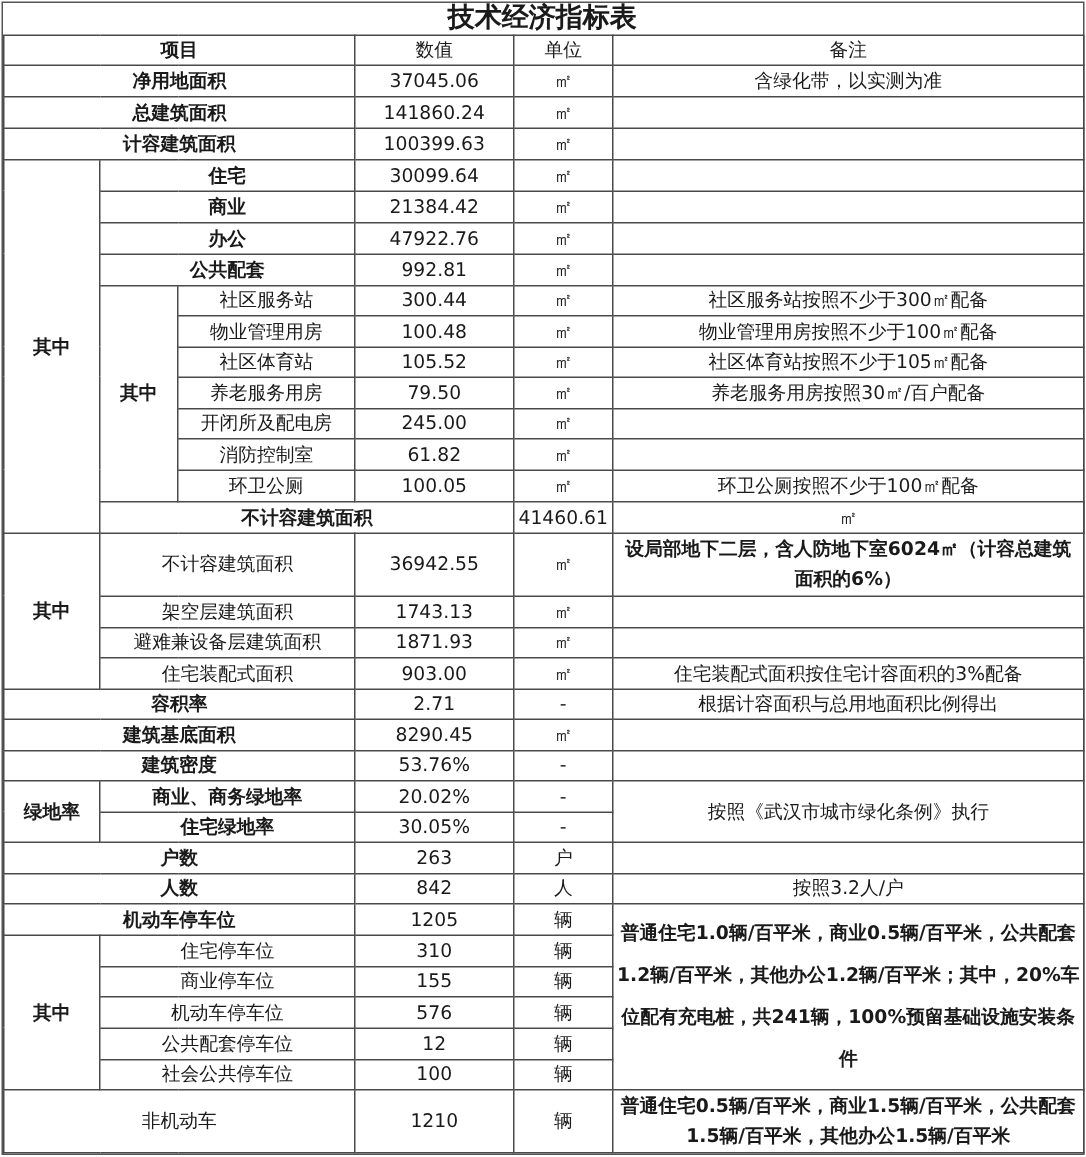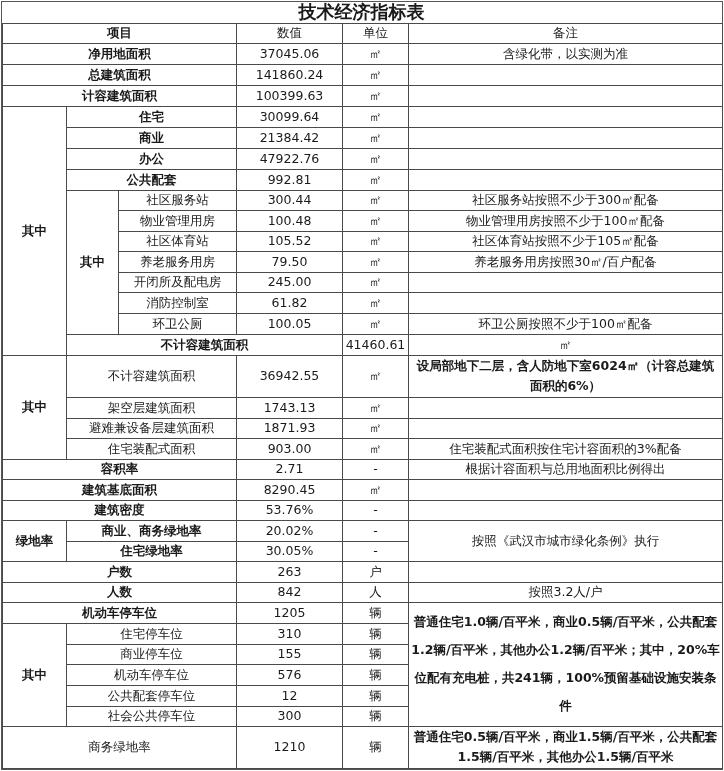--- a/index.html
+++ b/index.html
@@ -230,7 +230,7 @@
   </tr>
   <tr style="height:20px">
     <td colspan="2">社会公共停车位</td>
-    <td>300</td>
+    <td>100</td>
     <td>辆</td>
   </tr>
   <tr style="height:42px">

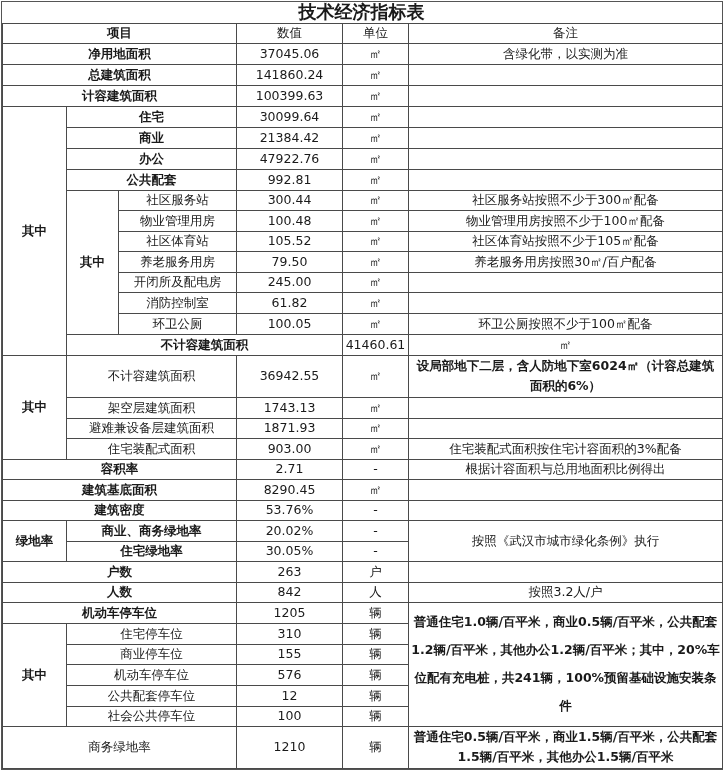--- a/index.html
+++ b/index.html
@@ -234,7 +234,7 @@
     <td>辆</td>
   </tr>
   <tr style="height:42px">
-    <td colspan="3">商务绿地率</td>
+    <td colspan="3">非机动车</td>
     <td>1210</td>
     <td>辆</td>
     <td class="wrap">普通住宅0.5辆/百平米，商业1.5辆/百平米，公共配套1.5辆/百平米，其他办公1.5辆/百平米</td>

